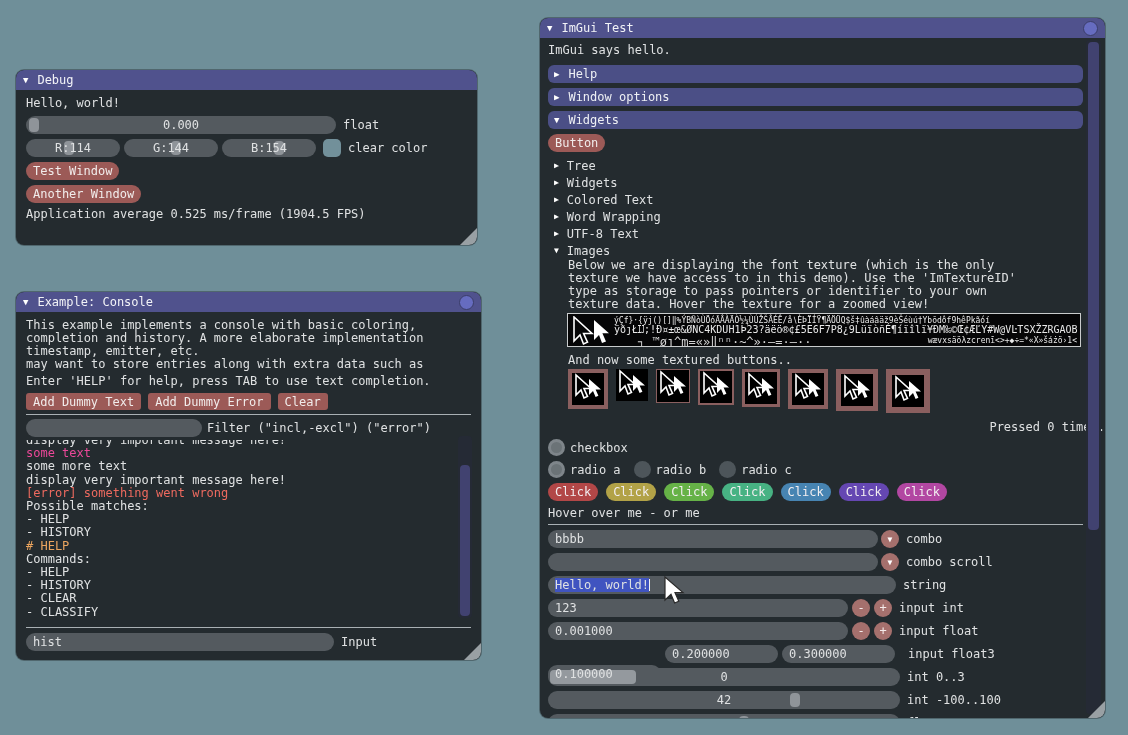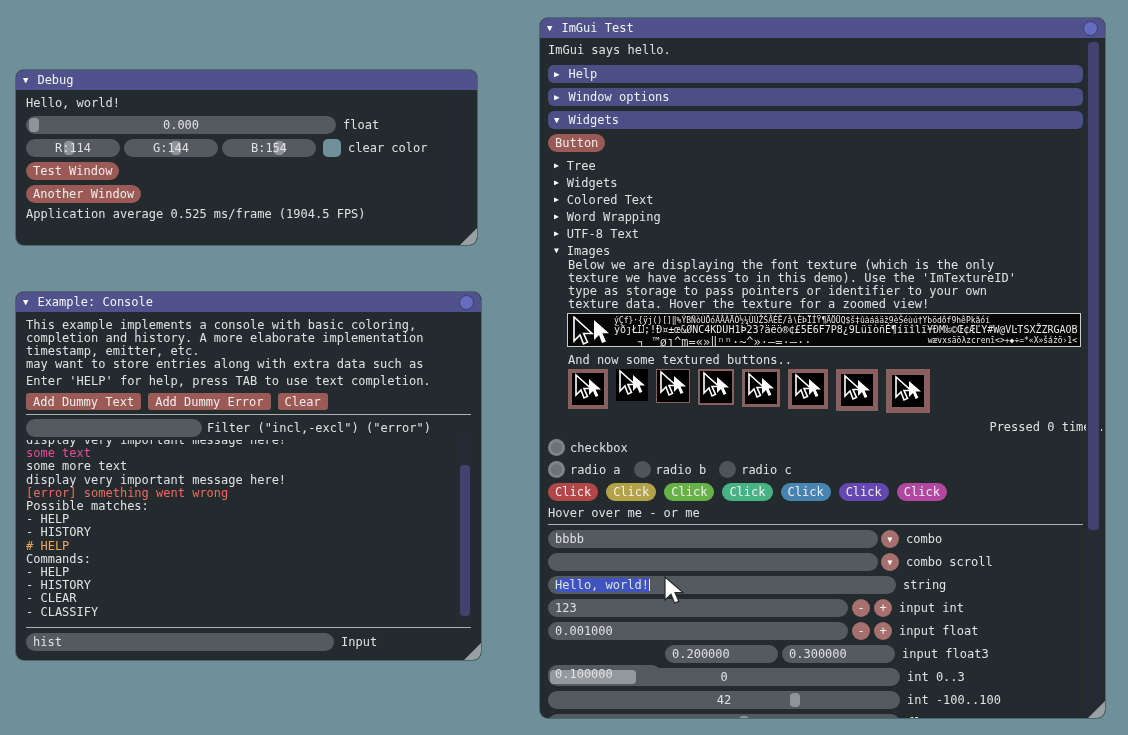--- a/index.html
+++ b/index.html
@@ -344,7 +344,7 @@
       <div class="frame" style="width:113px;">
         <span class="lval">0.300000</span>
       </div>
-      <span class="flabel" style="margin-left:3px;">input float3</span>
+      <span class="flabel" style="margin-left:9px;">input float3</span>
     </div>
     <div class="frow">
       <div class="frame" style="width:352px;">

